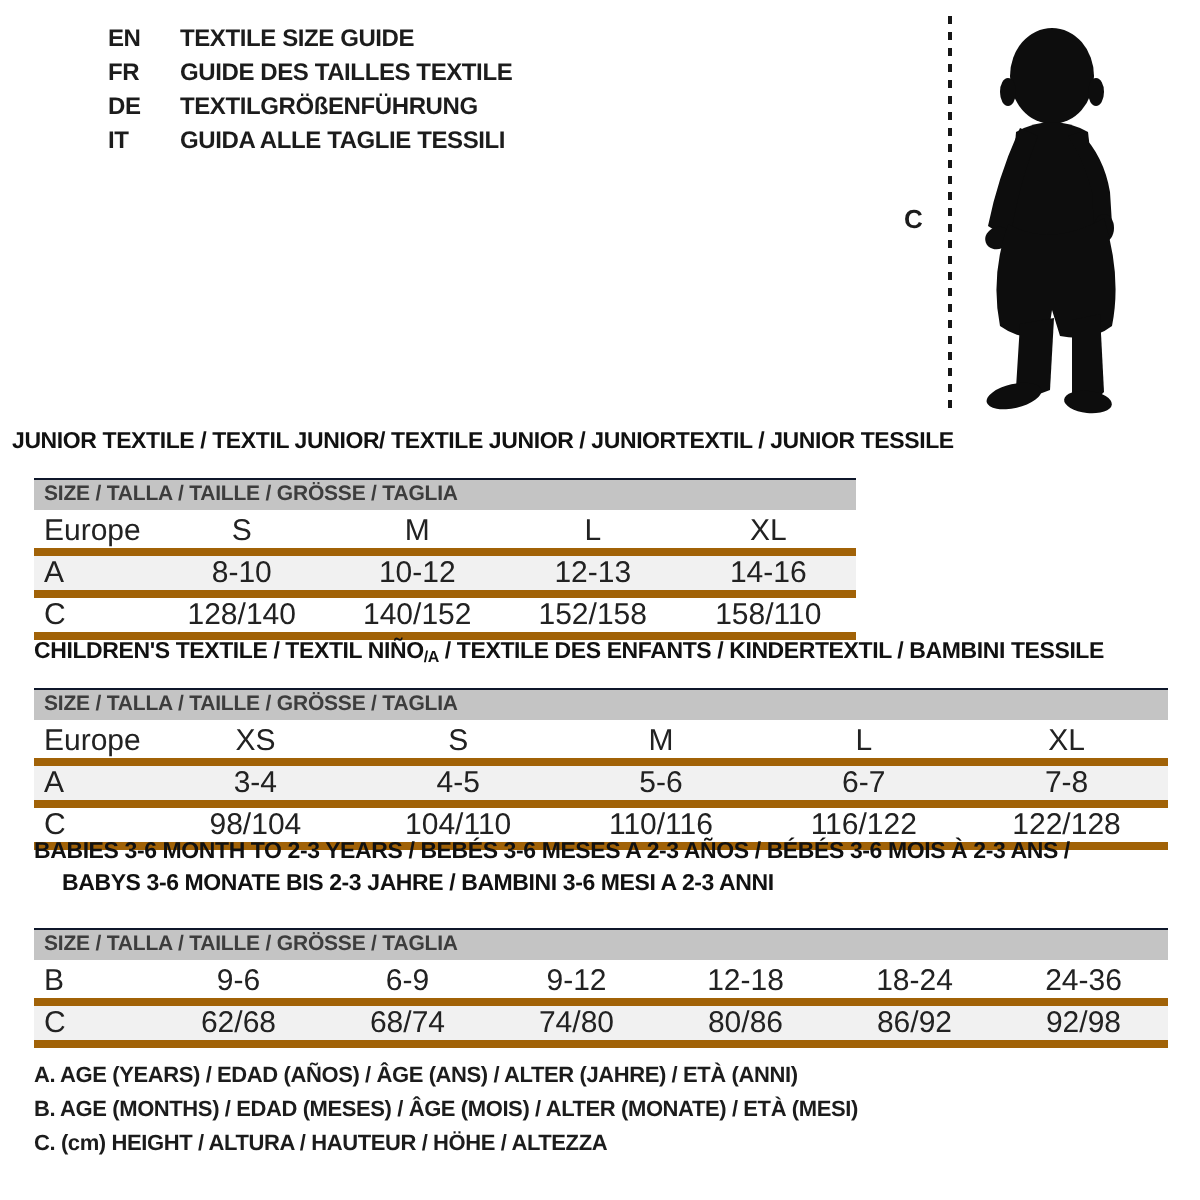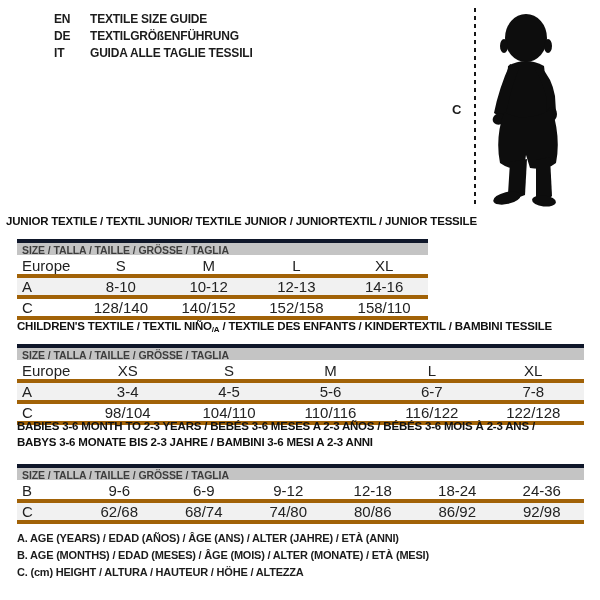--- a/index.html
+++ b/index.html
@@ -42,6 +42,10 @@
   <div class="lang-row">
     <span class="lang-code">EN</span>
     <span class="lang-title">TEXTILE SIZE GUIDE</span>
+  </div>
+  <div class="lang-row">
+    <span class="lang-code">FR</span>
+    <span class="lang-title">GUIDE DES TAILLES TEXTILE</span>
   </div>
   <div class="lang-row">
     <span class="lang-code">DE</span>

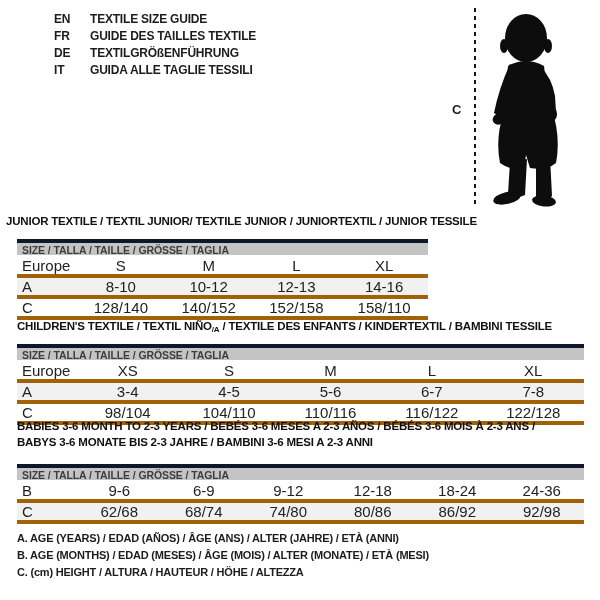--- a/index.html
+++ b/index.html
@@ -22,7 +22,7 @@
   
   .tbl-title { font-size:11.5px; font-weight:700; letter-spacing:-0.2px; color:#111; white-space:nowrap; }
   .subscript { font-size:8px; vertical-align:-2px; }
-  .size-bar { height:16px; background:#c4c4c4; border-top:4px solid #0f172a;
+  .size-bar { height:16px; background:#c4c4c4; border-top:1px solid #0f172a;
     font-size:10.5px; font-weight:700; color:#3d3d3d; line-height:15px;
     padding-left:5px; letter-spacing:-0.1px; margin-bottom:2px; }
   table { border-collapse:collapse; table-layout:fixed; }

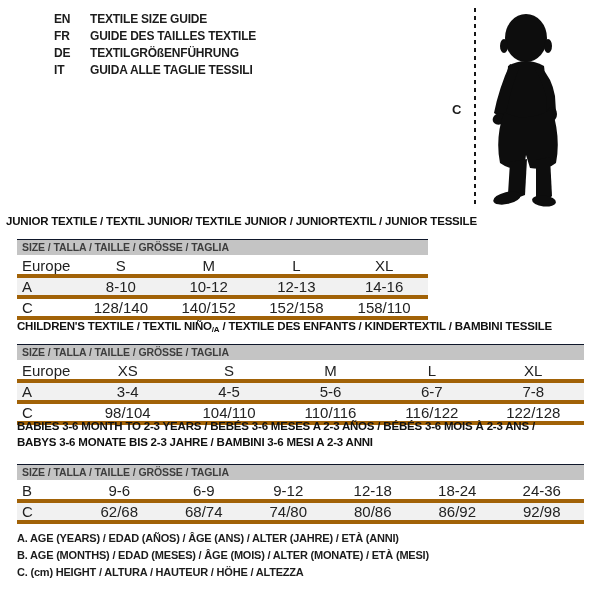--- a/index.html
+++ b/index.html
@@ -141,7 +141,7 @@
 </div>
 
 <div class="abs tbl-title" style="left:17px; top:420px;">BABIES 3-6 MONTH TO 2-3 YEARS / BEBÉS 3-6 MESES A 2-3 AÑOS / BÉBÉS 3-6 MOIS À 2-3 ANS /</div>
-<div class="abs tbl-title" style="left:17px; top:436px;">BABYS 3-6 MONATE BIS 2-3 JAHRE / BAMBINI 3-6 MESI A 2-3 ANNI</div>
+<div class="abs tbl-title" style="left:31px; top:436px;">BABYS 3-6 MONATE BIS 2-3 JAHRE / BAMBINI 3-6 MESI A 2-3 ANNI</div>
 <div class="abs" style="left:17px; top:464px; width:567px;">
   <div class="size-bar">SIZE / TALLA / TAILLE / GRÖSSE / TAGLIA</div>
   <table style="width:567px;">

